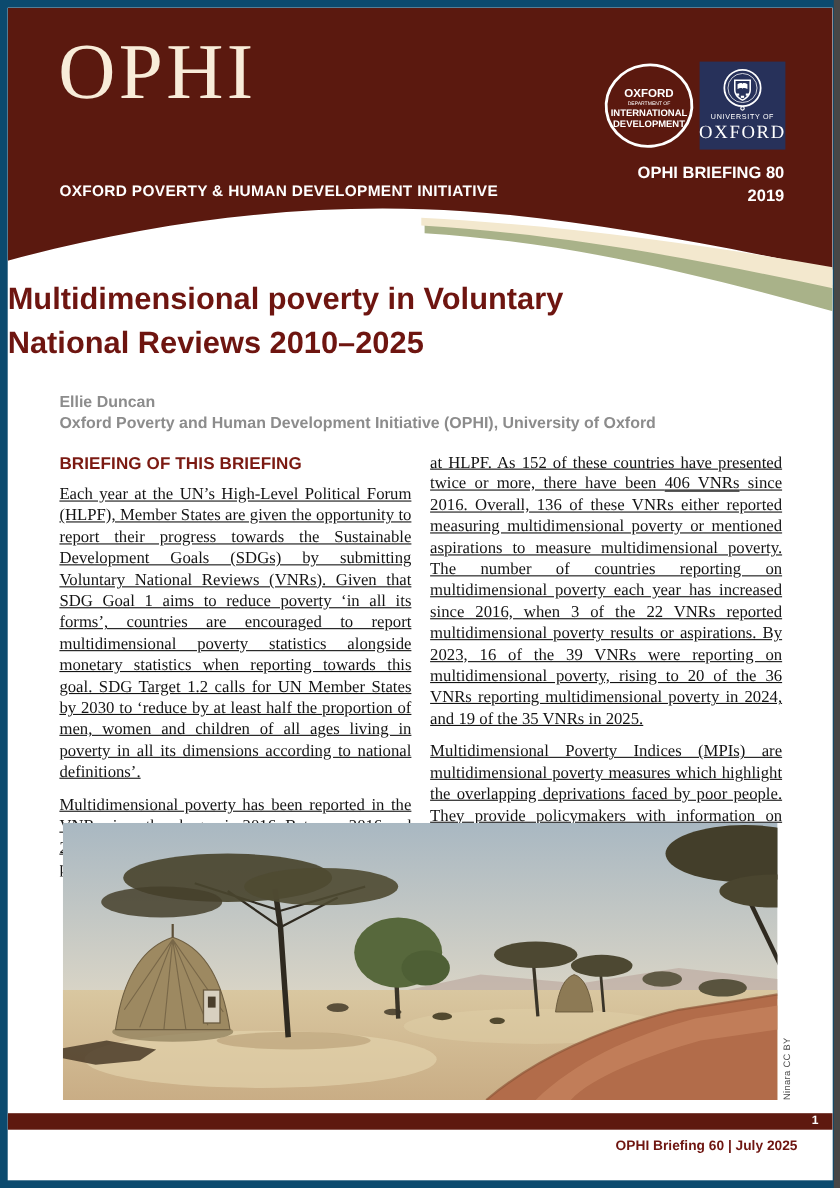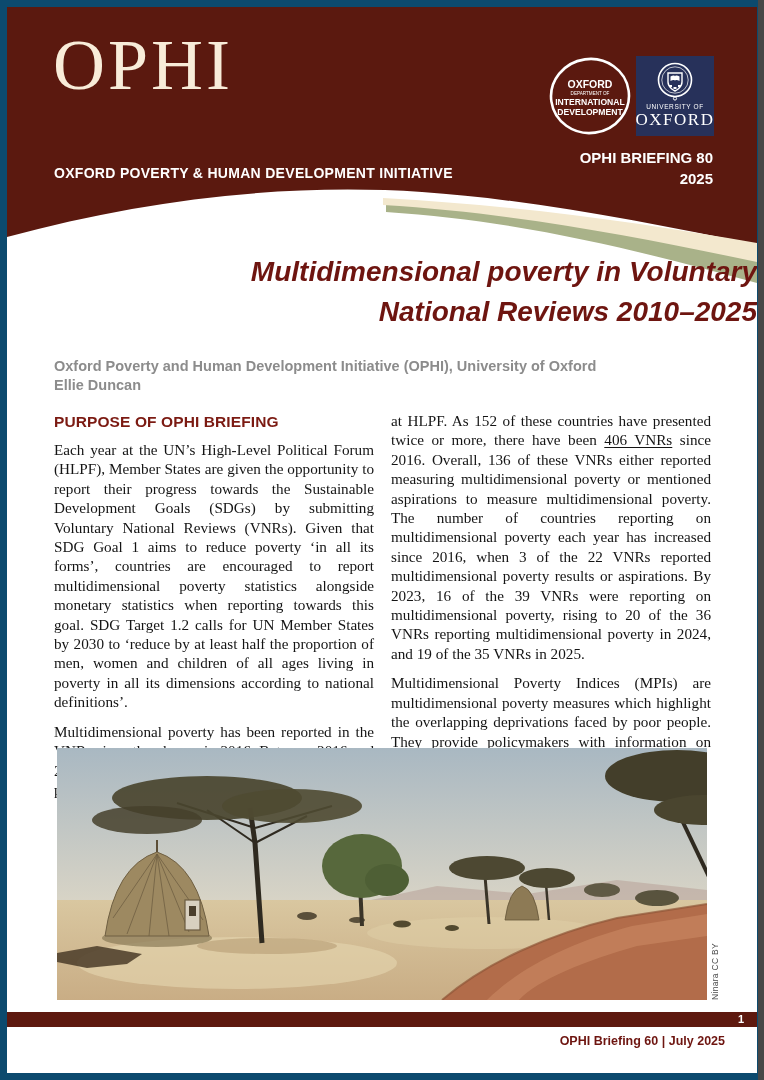--- a/index.html
+++ b/index.html
@@ -60,7 +60,7 @@
     <div class="tagline">OXFORD POVERTY &amp; HUMAN DEVELOPMENT INITIATIVE</div>
     <div class="briefing-no">
       <div>OPHI BRIEFING 80</div>
-      <div>2025</div>
+      <div>2019</div>
     </div>
 
     <svg class="dept-logo" viewBox="0 0 84 80">

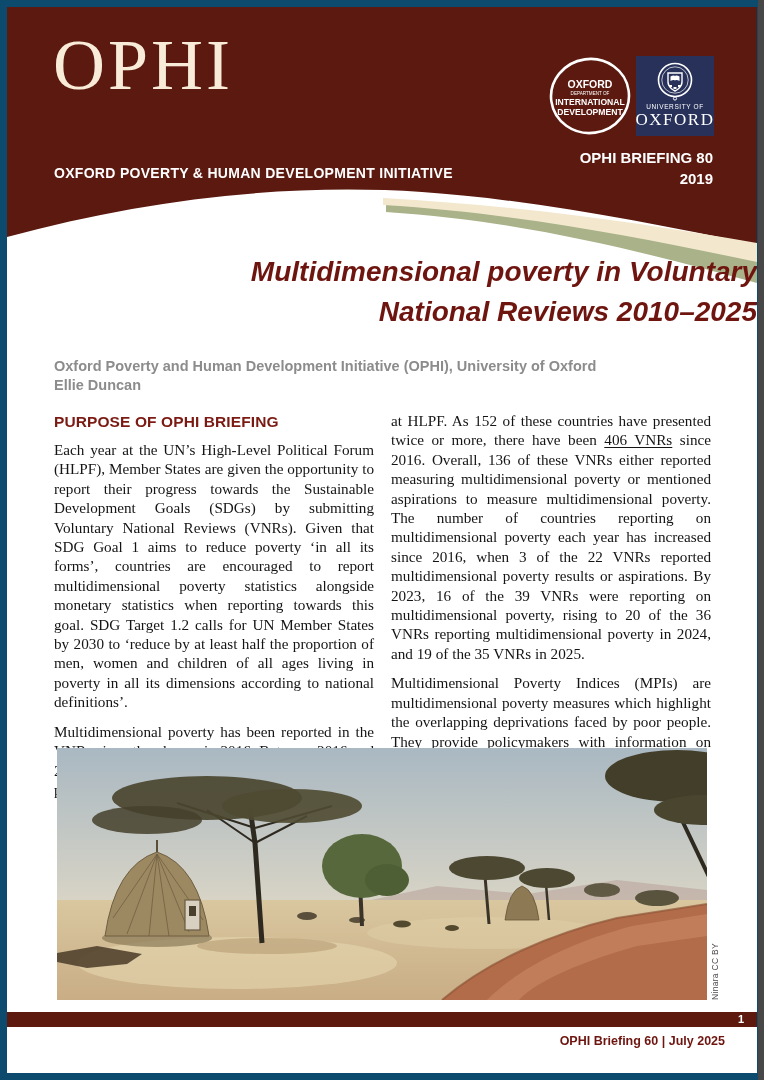--- a/index.html
+++ b/index.html
@@ -22,8 +22,8 @@
   .univ-logo .u2{color:#fff;font-family:"Liberation Serif",serif;font-size:17px;letter-spacing:1.5px;margin-top:0px;}
 
   
-  .doc-title{position:absolute;left:0;top:245px;width:750px;text-align:right;color:#6E1510;
-      font-size:28px;font-weight:bold;line-height:40px;font-style:italic;}
+  .doc-title{position:absolute;left:0;top:245px;width:750px;text-align:left;color:#6E1510;
+      font-size:28px;font-weight:bold;line-height:40px;}
   .authors{position:absolute;left:47px;top:350px;color:#8C8C8C;font-size:14.5px;font-weight:bold;line-height:19px;}
 
   

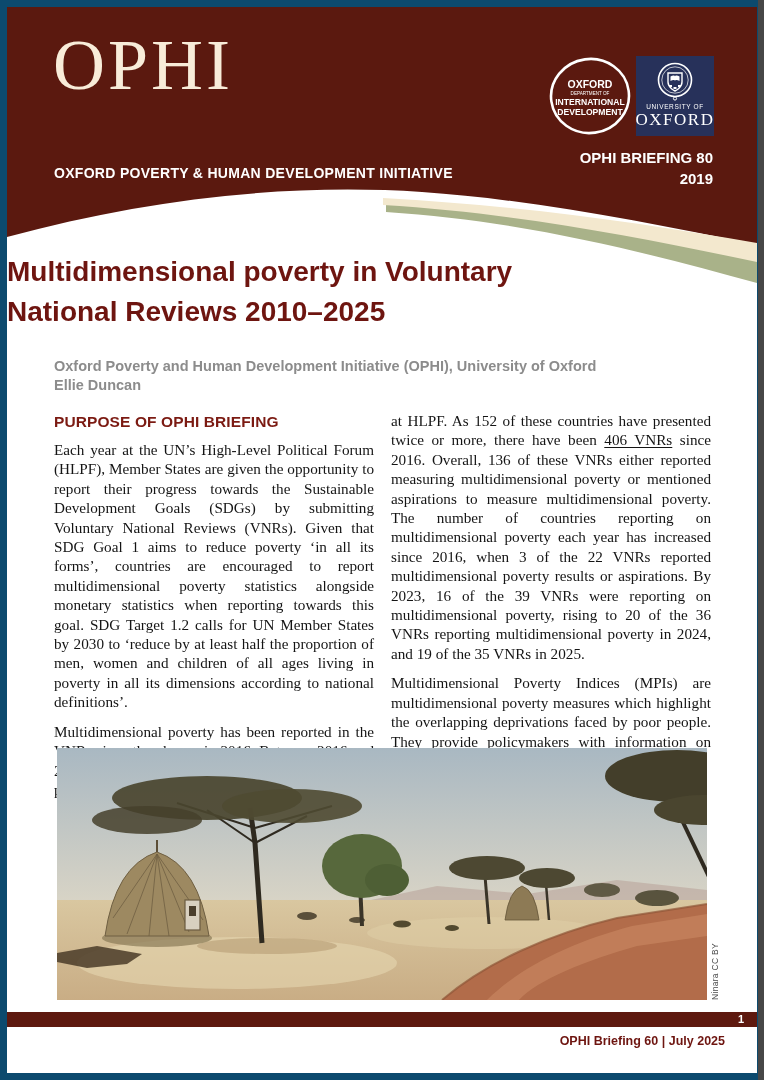--- a/index.html
+++ b/index.html
@@ -92,8 +92,8 @@
     </div>
 
     <div class="authors">
+      <div>Ellie Duncan</div>
       <div>Oxford Poverty and Human Development Initiative (OPHI), University of Oxford</div>
-      <div>Ellie Duncan</div>
     </div>
 
     <div class="content">

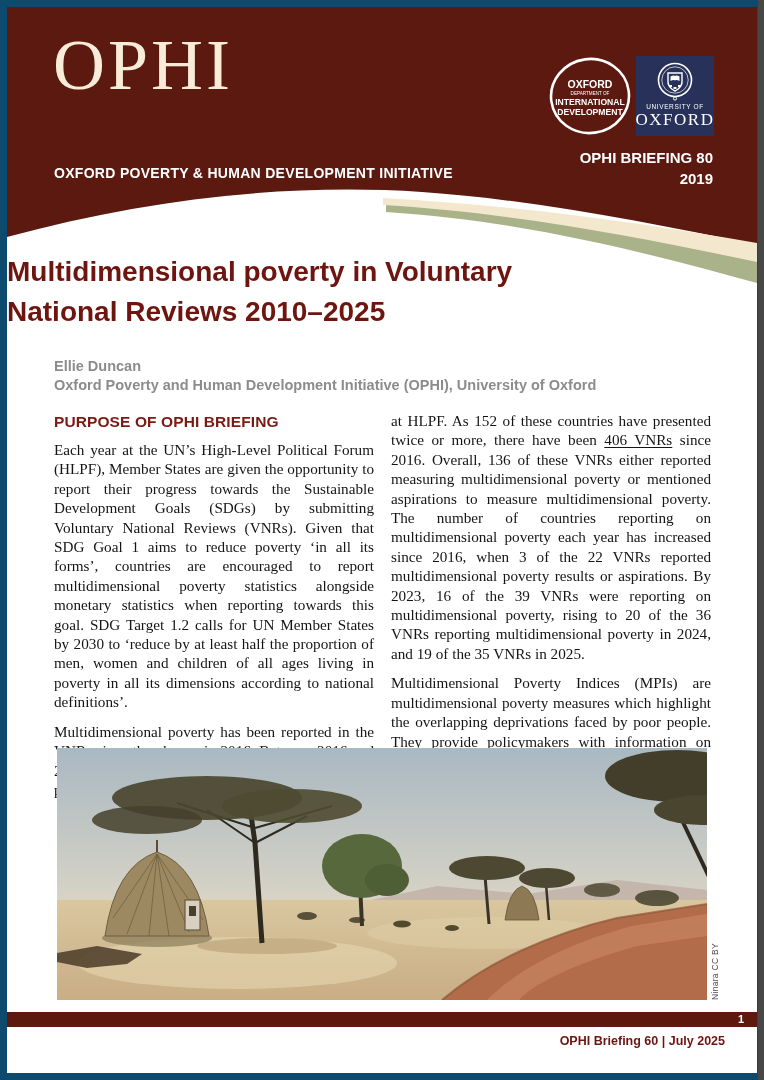--- a/index.html
+++ b/index.html
@@ -98,7 +98,7 @@
 
     <div class="content">
       <div class="col">
-        <div class="sec-head">PURPOSE OF OPHI BRIEFING</div>
+        <div class="sec-head">BRIEFING OF THIS BRIEFING</div>
         <p class="para">Each year at the UN’s High-Level Political Forum (HLPF), Member States are given the opportunity to report their progress towards the Sustainable Development Goals (SDGs) by submitting Voluntary National Reviews (VNRs). Given that SDG Goal 1 aims to reduce poverty ‘in all its forms’, countries are encouraged to report multidimensional poverty statistics alongside monetary statistics when reporting towards this goal. SDG Target 1.2 calls for UN Member States by 2030 to ‘reduce by at least half the proportion of men, women and children of all ages living in poverty in all its dimensions according to national definitions’.</p>
         <p class="para">Multidimensional poverty has been reported in the VNRs since they began in 2016. Between 2016 and 2025, 190 countries and the European Union have presented VNRs</p>
       </div>

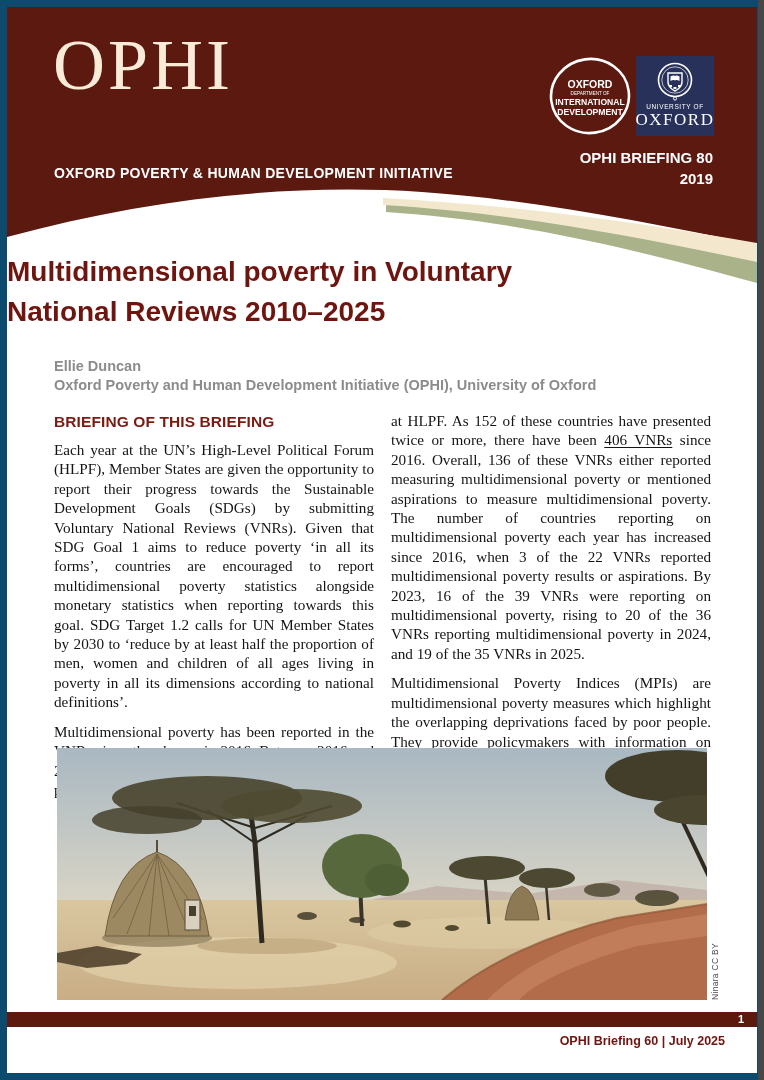--- a/index.html
+++ b/index.html
@@ -31,7 +31,7 @@
   .col{width:320px;}
   .sec-head{color:#7B1A12;font-size:15.5px;font-weight:bold;margin:2px 0 9px 0;letter-spacing:.1px;}
   .para{font-family:"Liberation Serif","DejaVu Serif",serif;font-size:15.2px;line-height:19.4px;
-      color:#141414;text-align:justify;margin:0 0 10px 0;}
+      color:#141414;text-align:justify;margin:0 0 10px 0;text-decoration:underline;}
   .vnr-link{text-decoration:underline;text-underline-offset:2px;}
 
   

